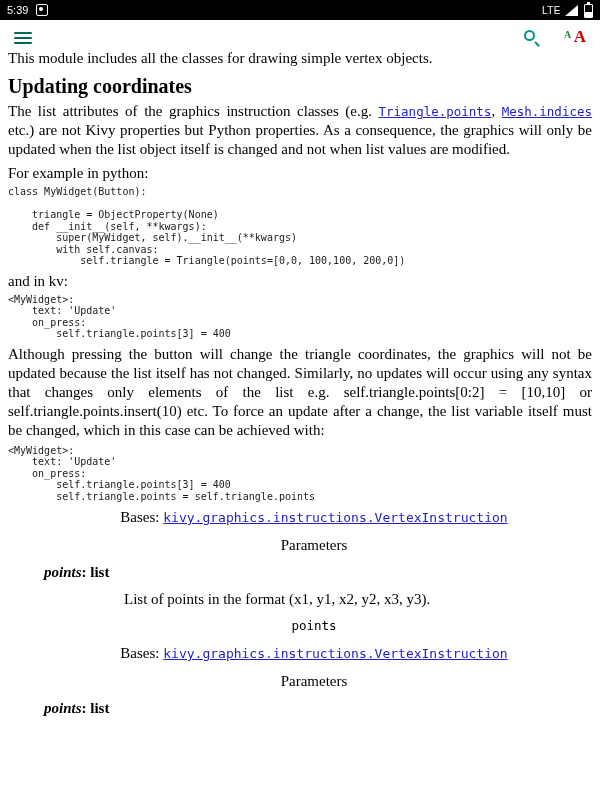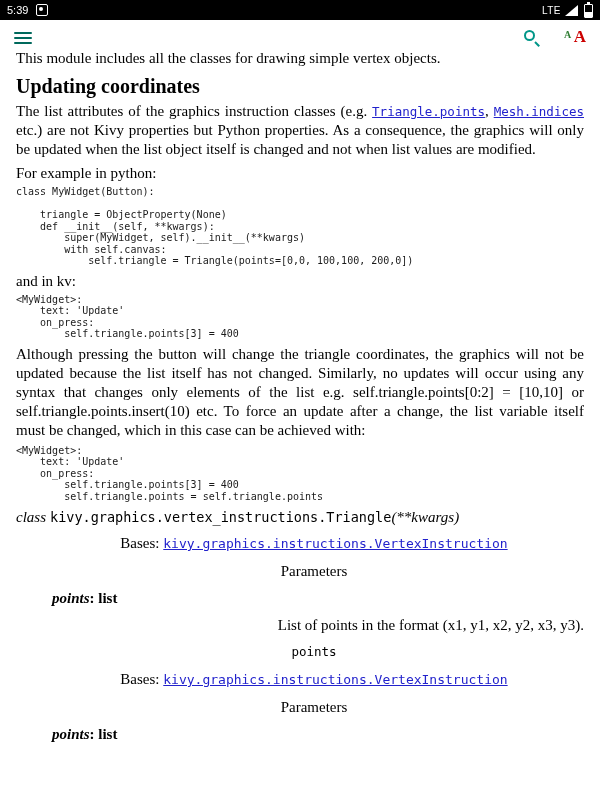--- a/index.html
+++ b/index.html
@@ -32,7 +32,7 @@
   .fa-big { position:absolute; right:0; top:0; font-size:17px; font-weight:bold; color:#CC0000; line-height:20px; }
 
   
-  .content { padding:0 16px; }
+  .content { padding:0 8px; }
   .intro { font-size:15px; line-height:19px; margin-top:-7px; margin-bottom:4px; }
   h2.section-title { font-size:20px; line-height:24px; margin:6px 0 4px; font-weight:bold; }
   .para { font-size:15px; line-height:19px; text-align:justify; margin-bottom:5px; }

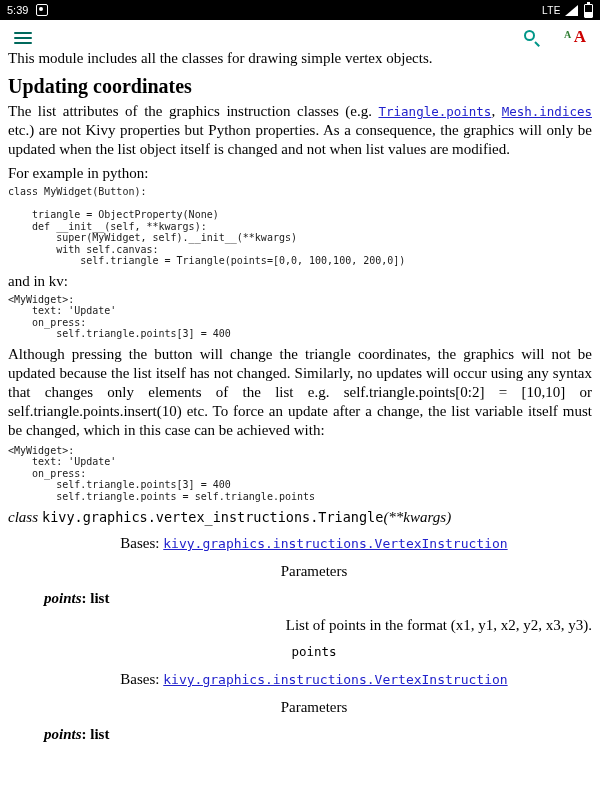--- a/index.html
+++ b/index.html
@@ -121,8 +121,6 @@
         self.triangle.points[3] = 400
         self.triangle.points = self.triangle.points</pre>
 
-  <div class="sig"><span class="sig-prefix">class</span>
-    <span class="sig-name">kivy.graphics.vertex_instructions.Triangle</span><span class="sig-args">(**kwargs)</span></div>
 
   <div class="def-row ind1"><span>Bases: </span><a class="bases-link">kivy.graphics.instructions.VertexInstruction</a></div>
 

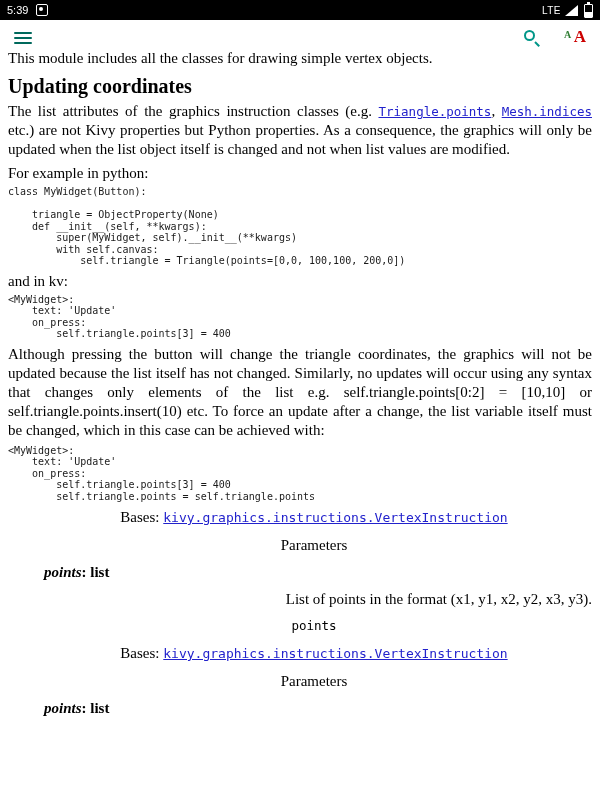--- a/index.html
+++ b/index.html
@@ -48,7 +48,7 @@
   .def-row { font-size:15px; line-height:20px; margin-bottom:7px; }
   .ind1 { margin-left:28px;text-align:center; }
   .ind2 { margin-left:36px;font-weight:bold; }
-  .ind3 { margin-left:84px;text-align:right; }
+  .ind3 { margin-left:116px; }
   .bases-link { font-family:"DejaVu Sans Mono", monospace; font-size:13px; color:#2222CC;
                 text-decoration:underline; cursor:pointer; }
   .param-name { font-style:italic; }

